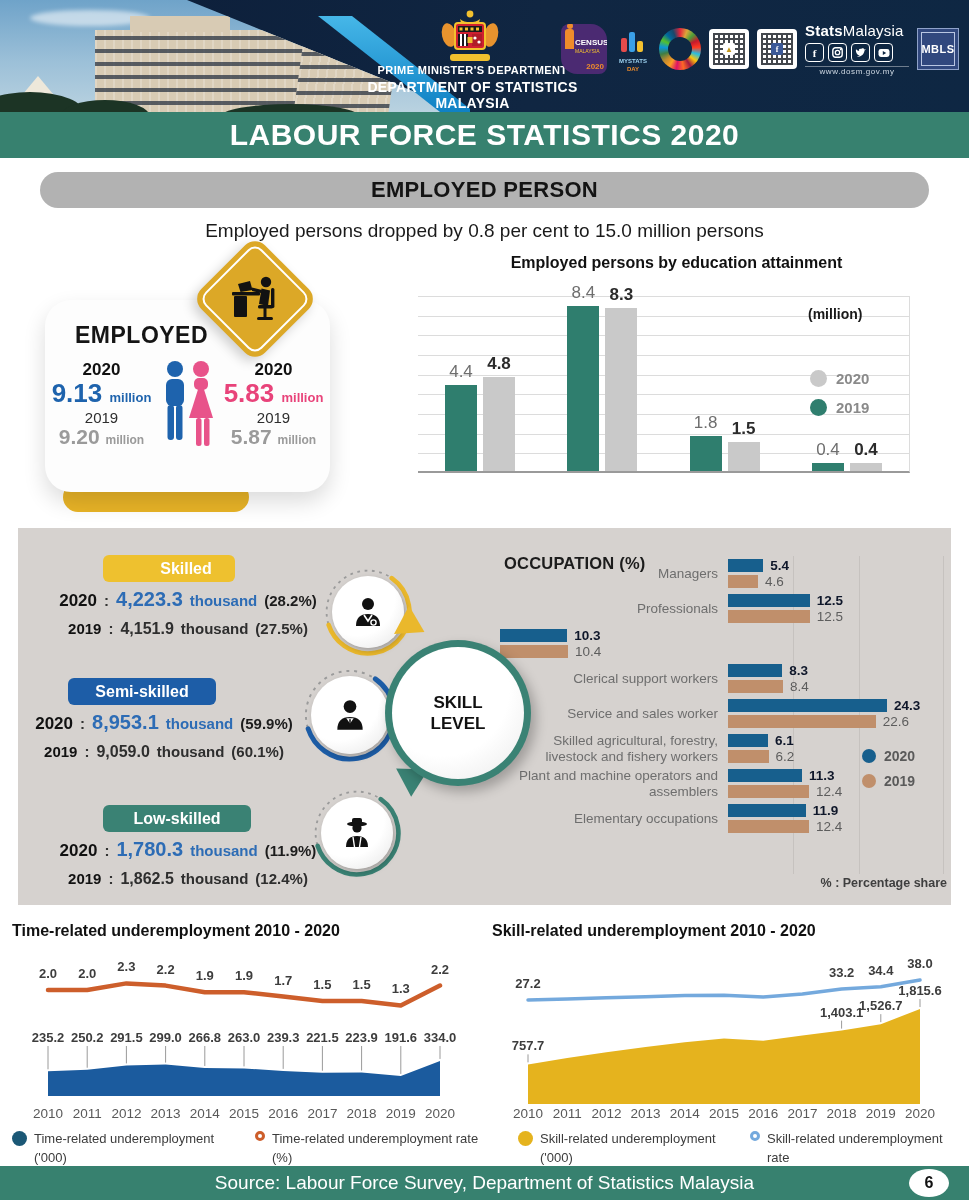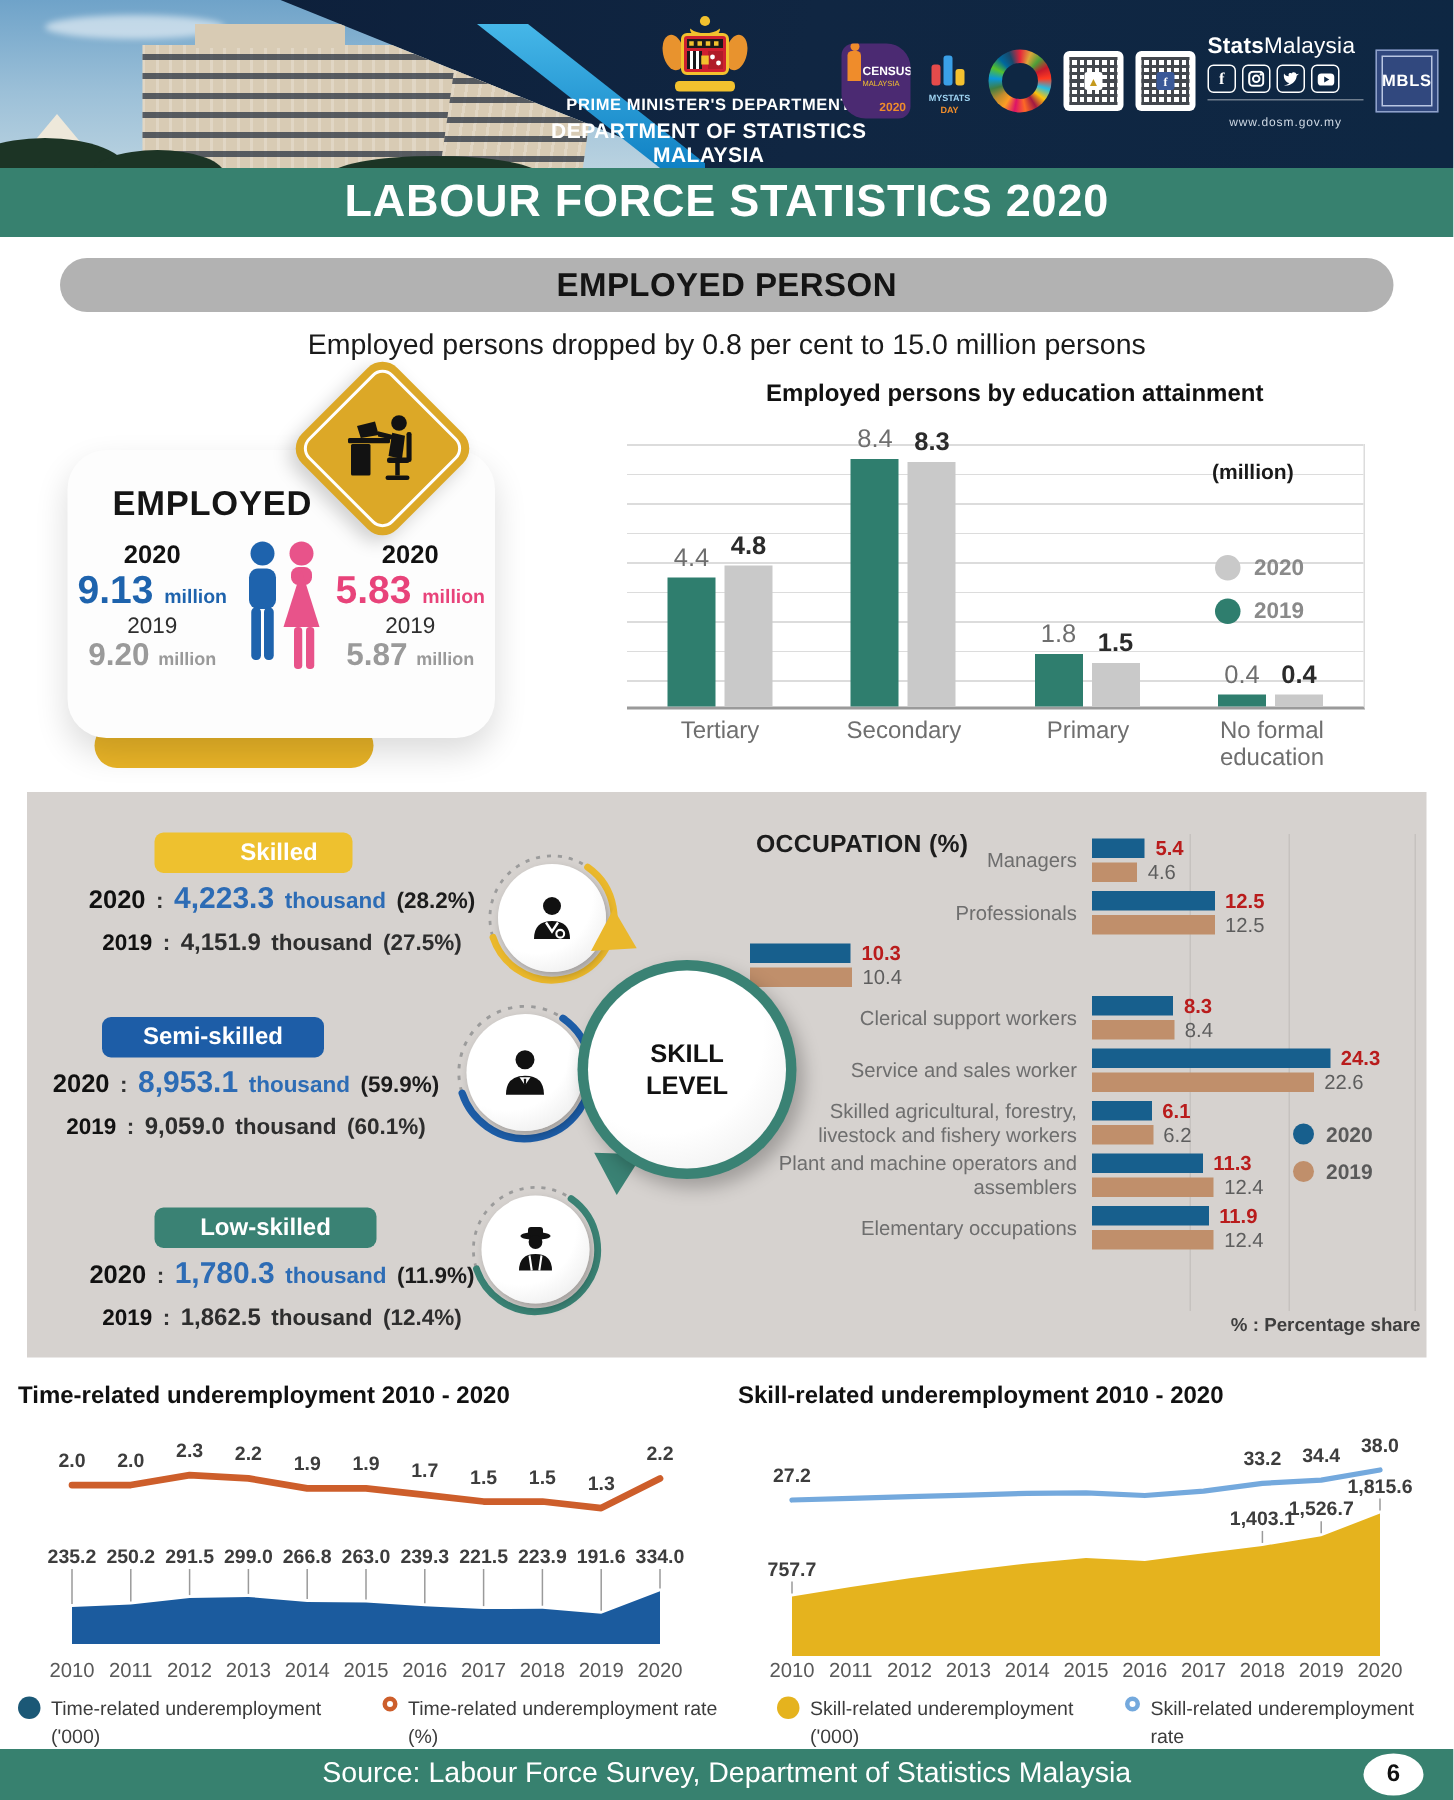--- a/index.html
+++ b/index.html
@@ -40,7 +40,7 @@
   .brand .bt b{font-weight:bold;}
   .brand .socials{display:flex;gap:4px;margin-top:4px;}
   .soc{width:19px;height:19px;border:1.6px solid #fff;border-radius:4px;display:flex;align-items:center;justify-content:center;color:#fff;font-weight:bold;font-size:11px;font-family:"Liberation Serif",serif;}
-  .brand .web{margin-top:4px;font-size:8px;color:#cfd9e4;letter-spacing:.6px;border-top:1px solid rgba(255,255,255,.4);padding-top:10px;text-align:center;}
+  .brand .web{margin-top:4px;font-size:8px;color:#cfd9e4;letter-spacing:.6px;border-top:1px solid rgba(255,255,255,.4);padding-top:0;text-align:center;}
   .mbls{width:42px;height:42px;background:#31487e;border:1px solid #8fa2c9;display:flex;align-items:center;justify-content:center;color:#fff;font-weight:bold;font-size:11px;letter-spacing:.5px;box-shadow:inset 0 0 0 3px #31487e,inset 0 0 0 4px #b9c6e2;}
 
   

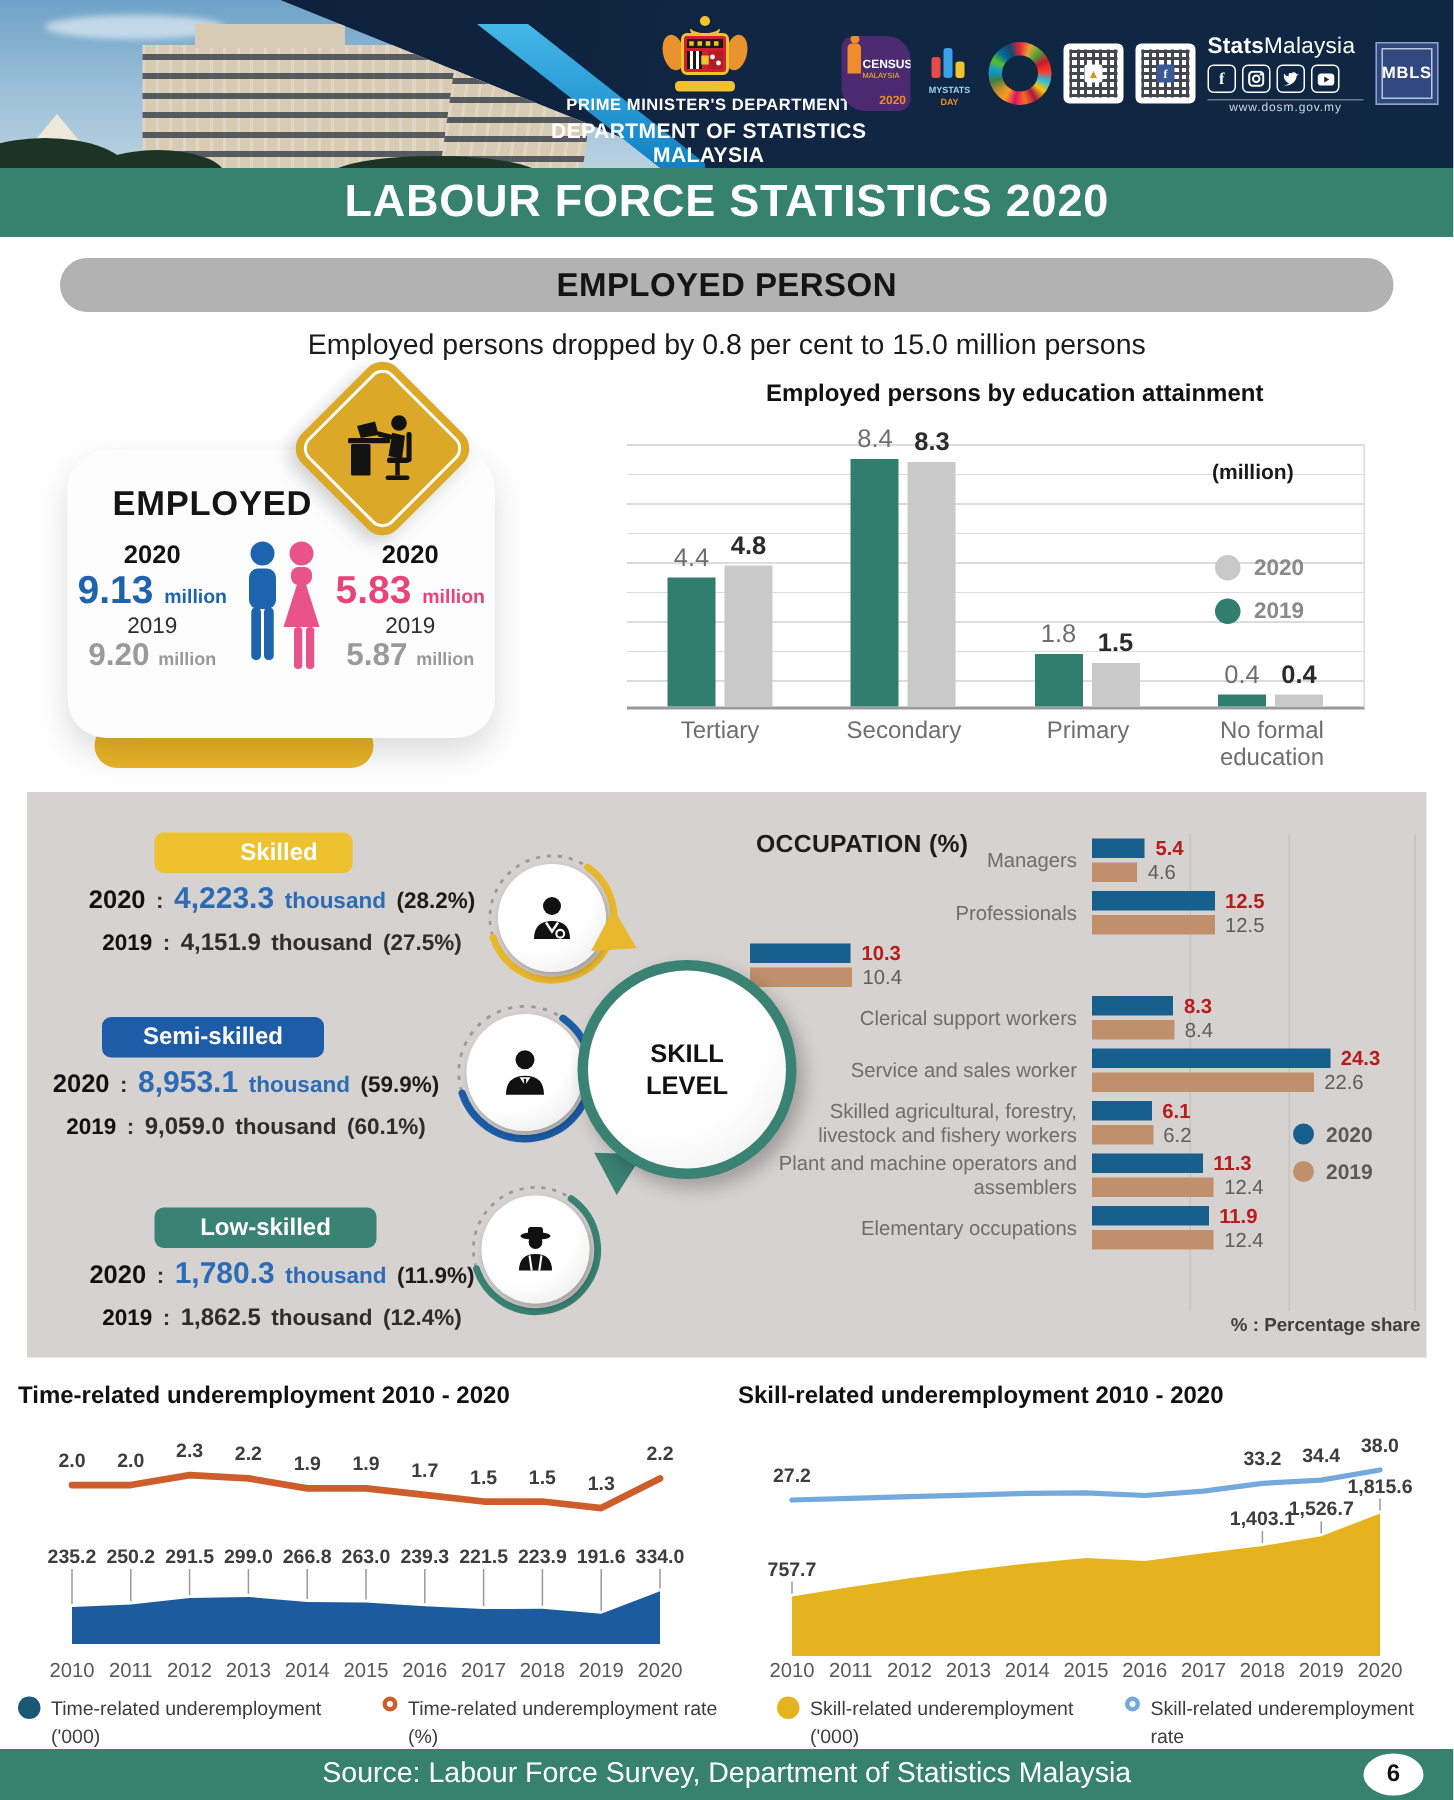--- a/index.html
+++ b/index.html
@@ -339,13 +339,6 @@
           <div class="edu-bar" style="height: 7.9px; background: rgb(201, 201, 201);"></div>
         </div>
       </div>
-    </div>
-  <div class="catsrow">
-      <div class="edu-cat">Tertiary</div>
-      <div class="edu-cat">Secondary</div>
-      <div class="edu-cat">Primary</div>
-      <div class="edu-cat">No formal
-education</div>
     </div>
   <div class="munit">(million)</div>
   <div class="elegend">

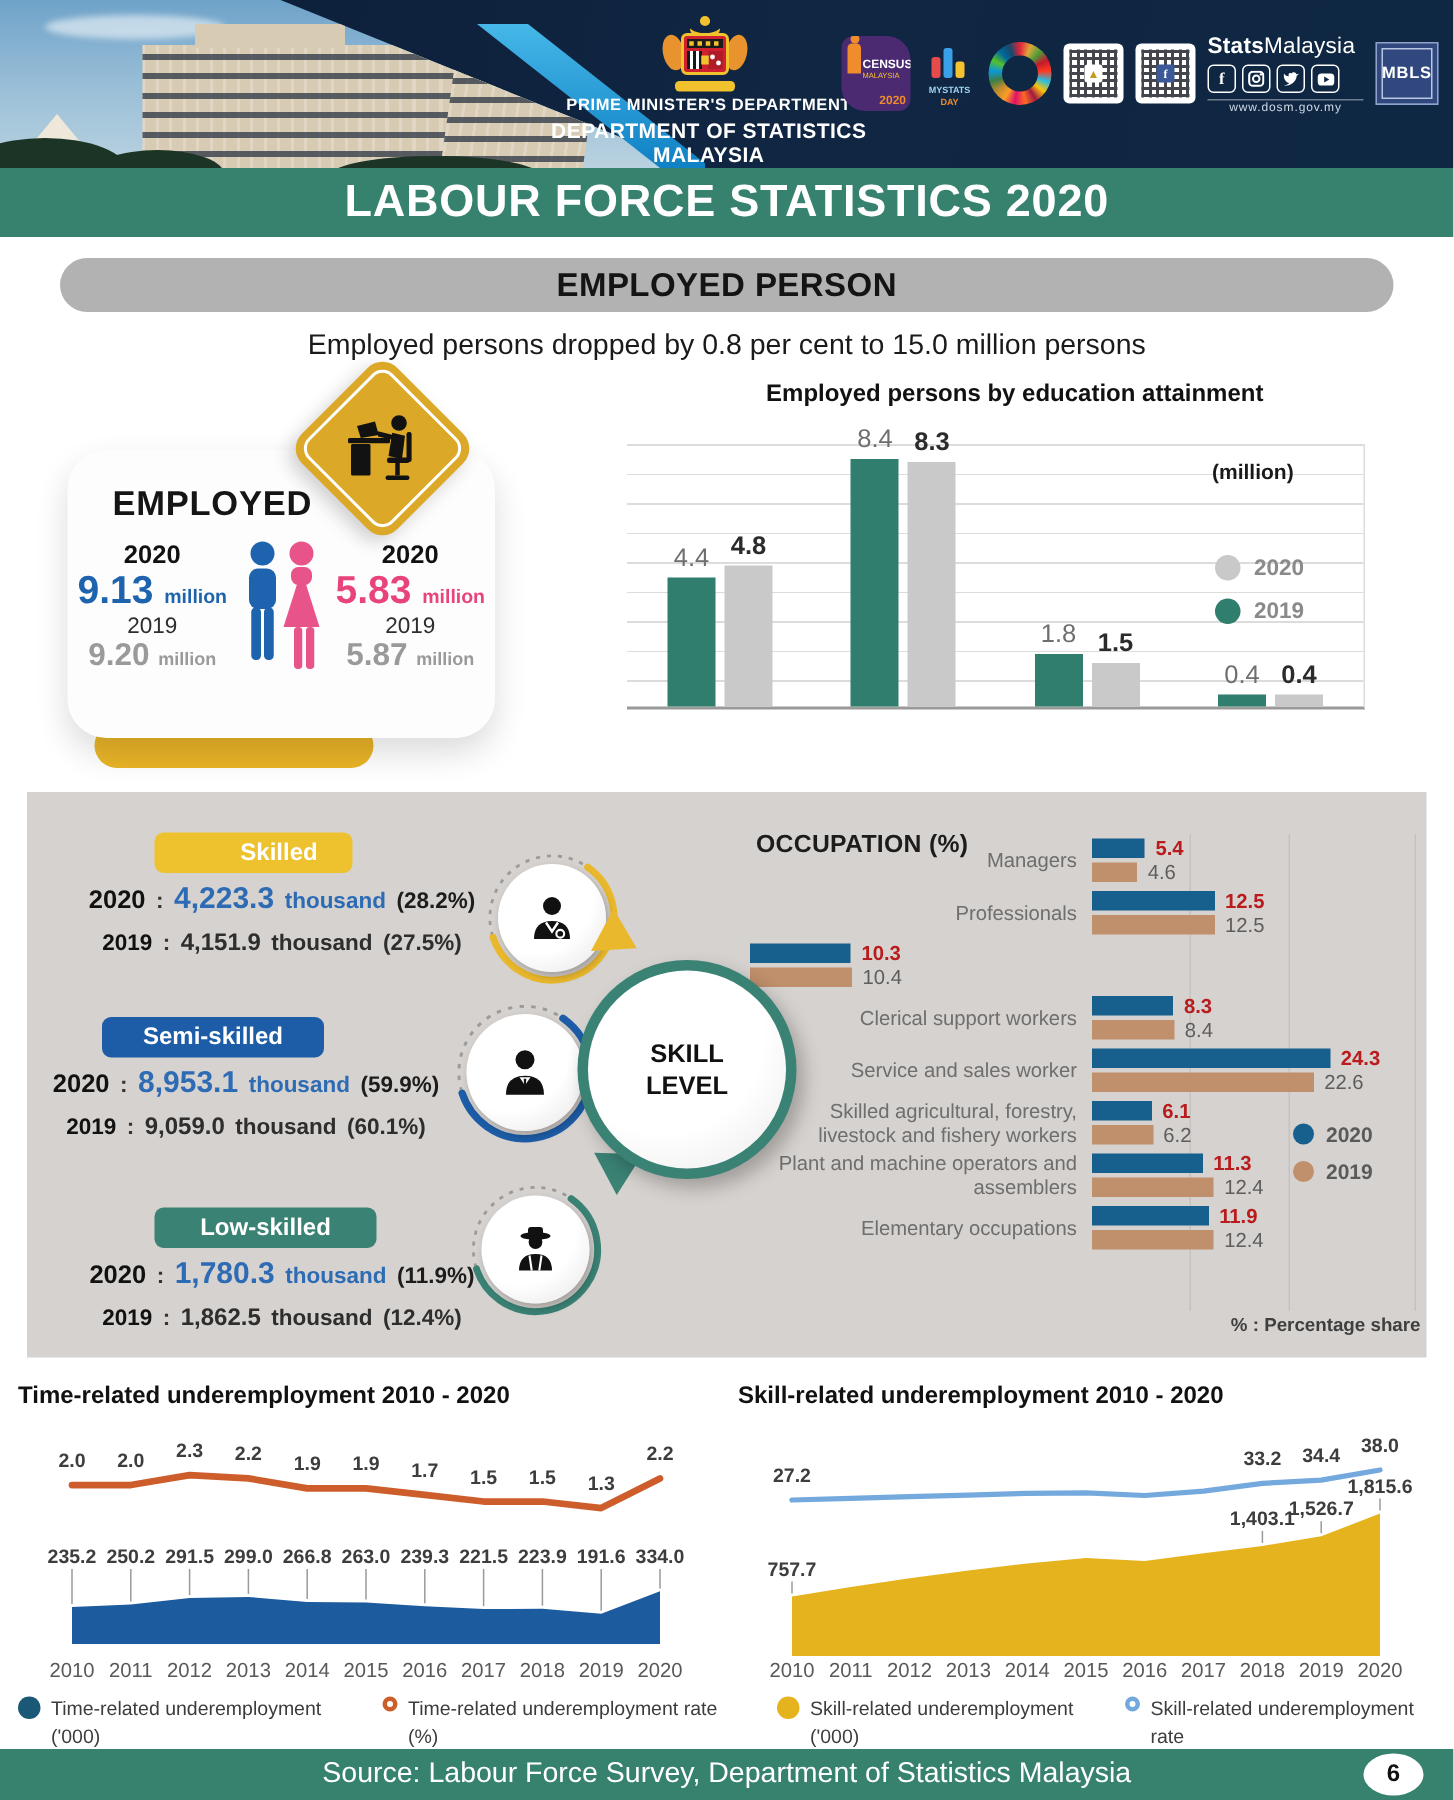--- a/index.html
+++ b/index.html
@@ -118,7 +118,7 @@
   .occ-line{display:flex;align-items:center;gap:7px;height:14px;}
   .occ-bar{height:13px;}
   .occ-val{font-size:13.5px;}
-  .ov2020{font-weight:bold;color:#b91c1c;}
+  .ov2020{font-weight:bold;color:#0f172a;}
   .ov2019{color:#5d5d5d;}
   .occ .grid{position:absolute;top:16px;height:318px;width:1px;background:#c6c2bf;}
   .occ .olegend{position:absolute;left:362px;top:208px;display:flex;flex-direction:column;gap:9px;}

